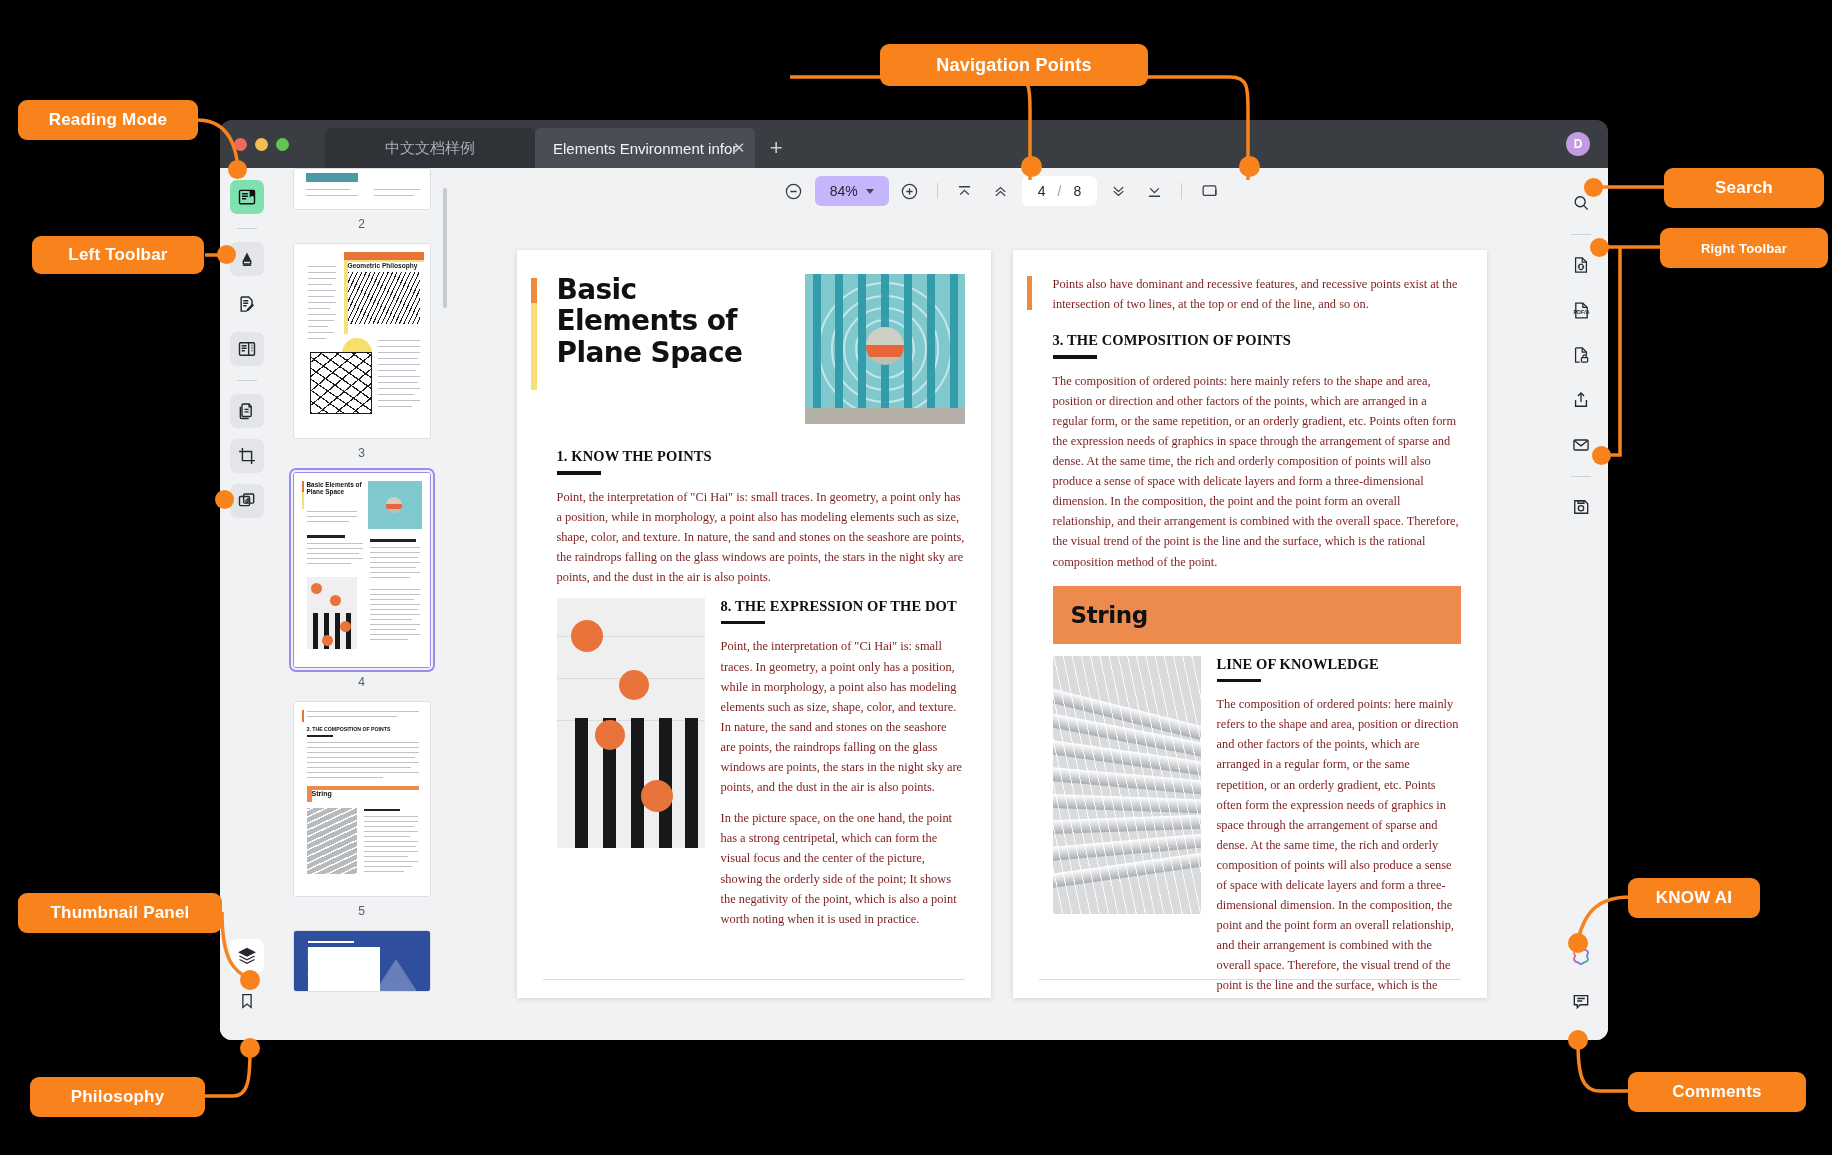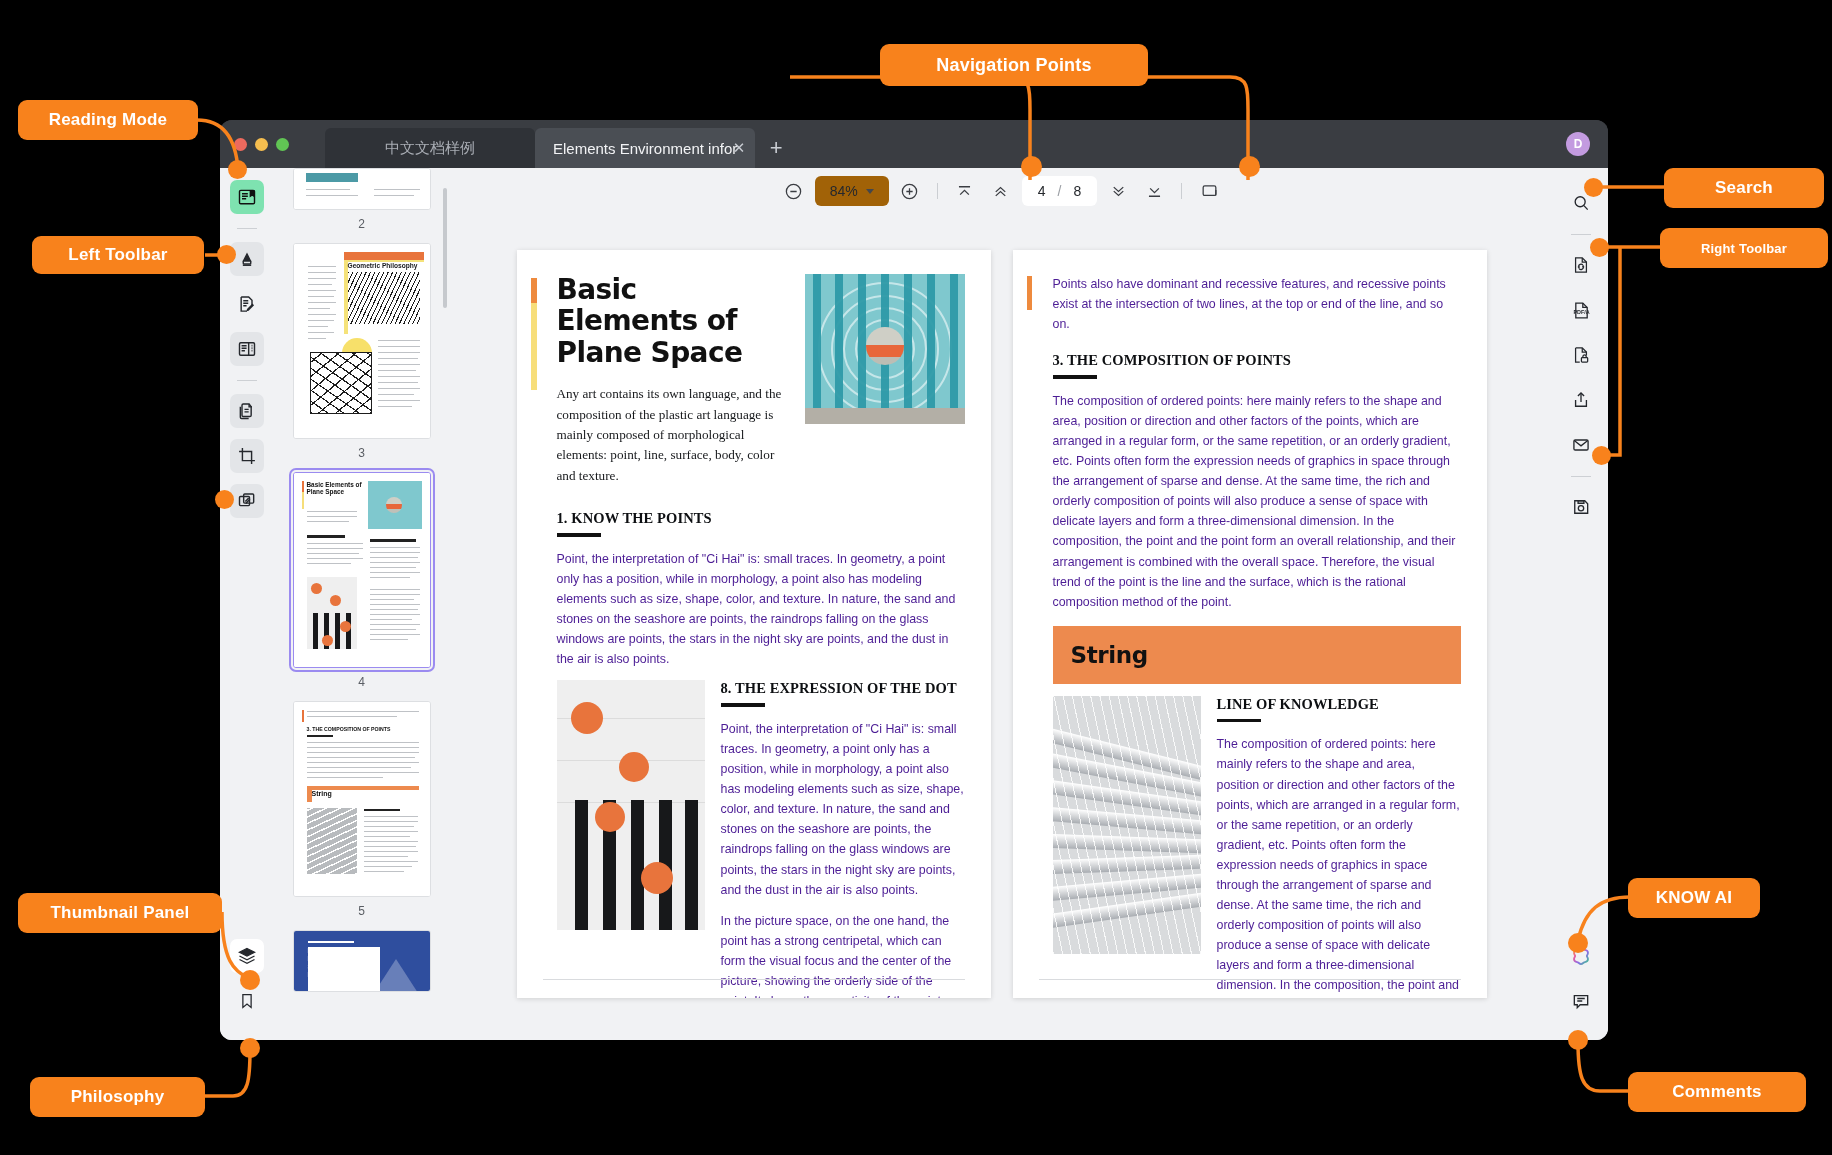--- a/index.html
+++ b/index.html
@@ -127,7 +127,7 @@
     display: flex; align-items: center; justify-content: center; color: #3A3D42;
   }
   .zoomsel {
-    background: #a16207; border-radius: 6px; height: 30px; min-width: 74px;
+    background: #c4b5fd; border-radius: 6px; height: 30px; min-width: 74px;
     display: flex; align-items: center; justify-content: center; gap: 8px;
     font-size: 14px; color: #25282D; padding: 12px 10px;
   }

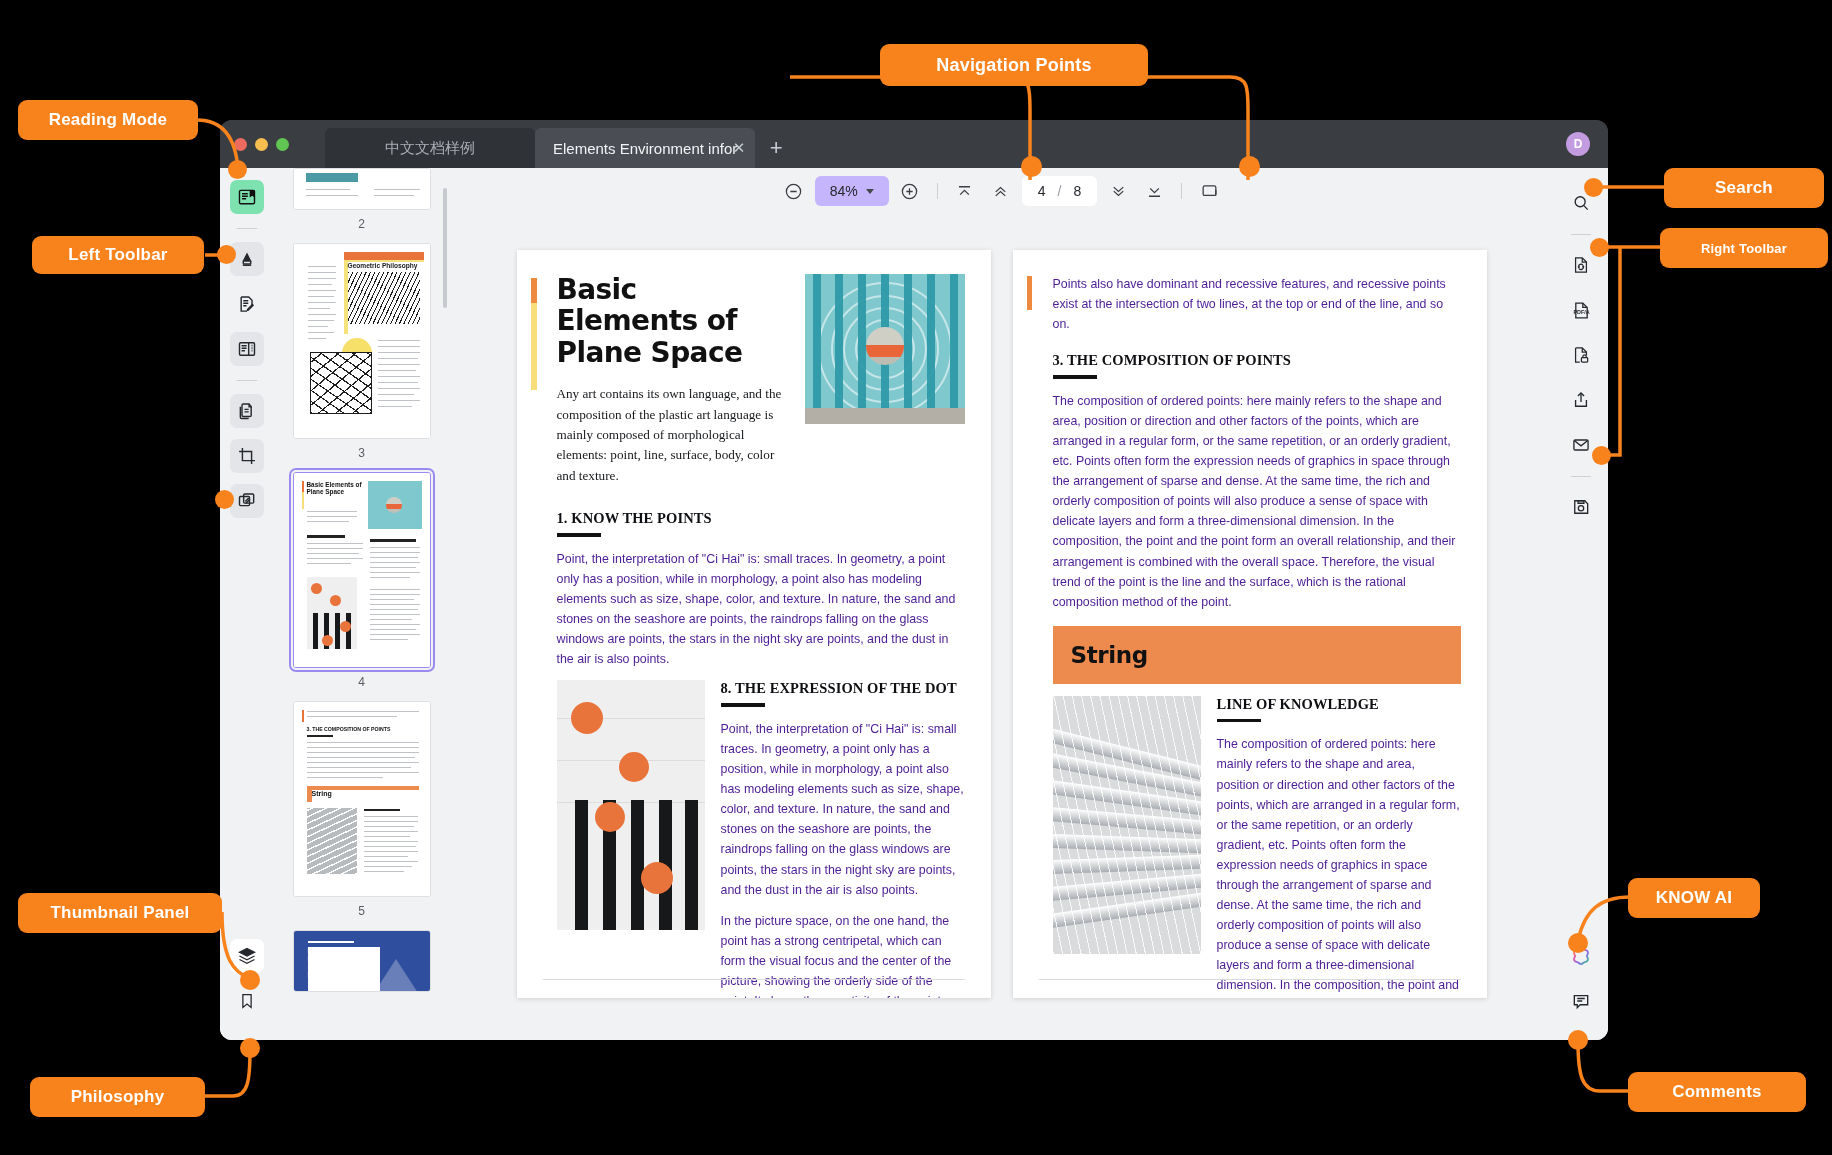--- a/index.html
+++ b/index.html
@@ -171,8 +171,8 @@
   }
   .rule { width: 44px; height: 3.5px; background: #111; margin: 6px 0 12px 0; }
   p.body {
-    font-family: Liberation Sans, sans-serif;
-    font-size: 12.4px; line-height: 1.62; color: #4c1d95; margin-bottom: 11px;
+    font-family: Liberation Serif, serif;
+    font-size: 12.4px; line-height: 1.62; color: #7f1d1d; margin-bottom: 11px;
     text-align: left;
   }
   .orangebar {

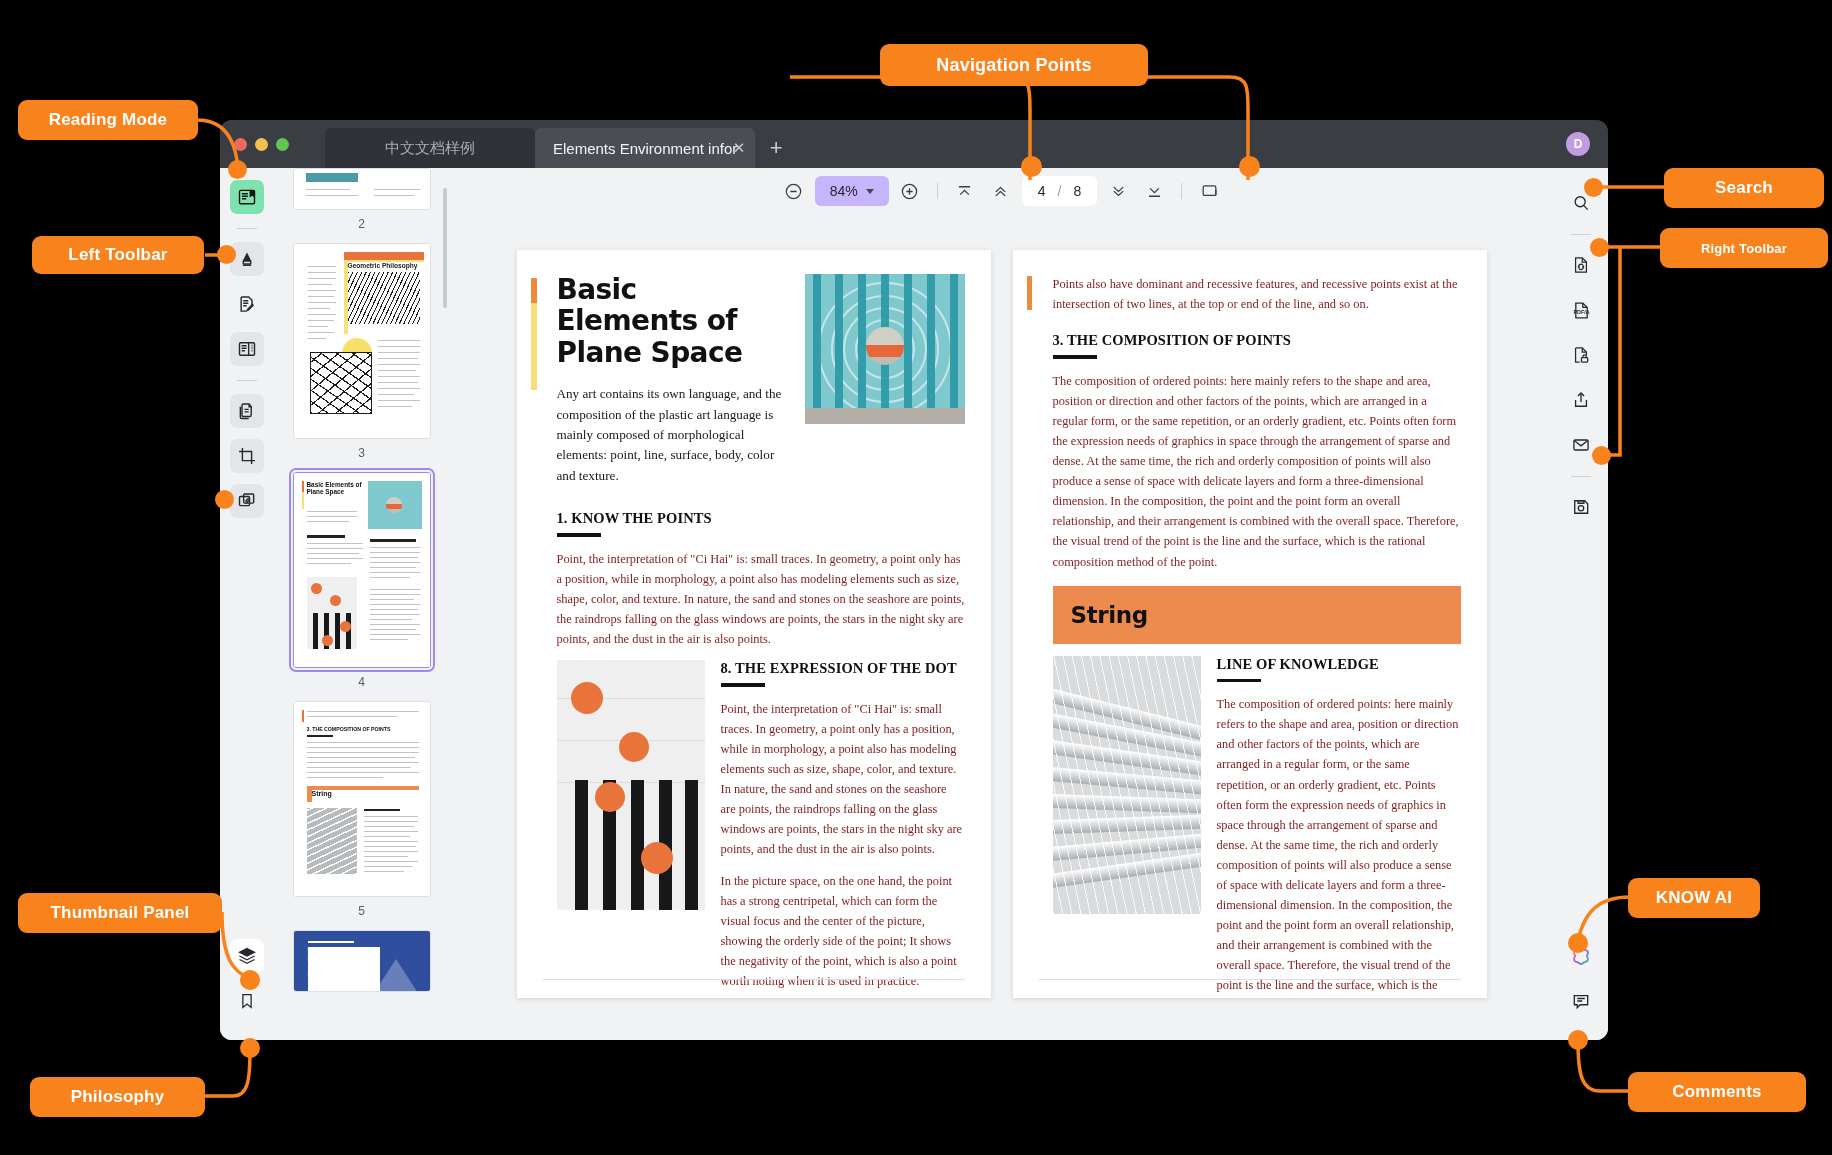--- a/index.html
+++ b/index.html
@@ -610,7 +610,6 @@
               <div style="display:flex; gap:18px;">
                 <div style="flex:1; padding-left:14px;">
                   <h1 class="doc-title">Basic Elements of Plane Space</h1>
-                  <div class="lead">Any art contains its own language, and the composition of the plastic art language is mainly composed of morphological elements: point, line, surface, body, color and texture.</div>
                 </div>
 
                 <div class="art-tunnel">

